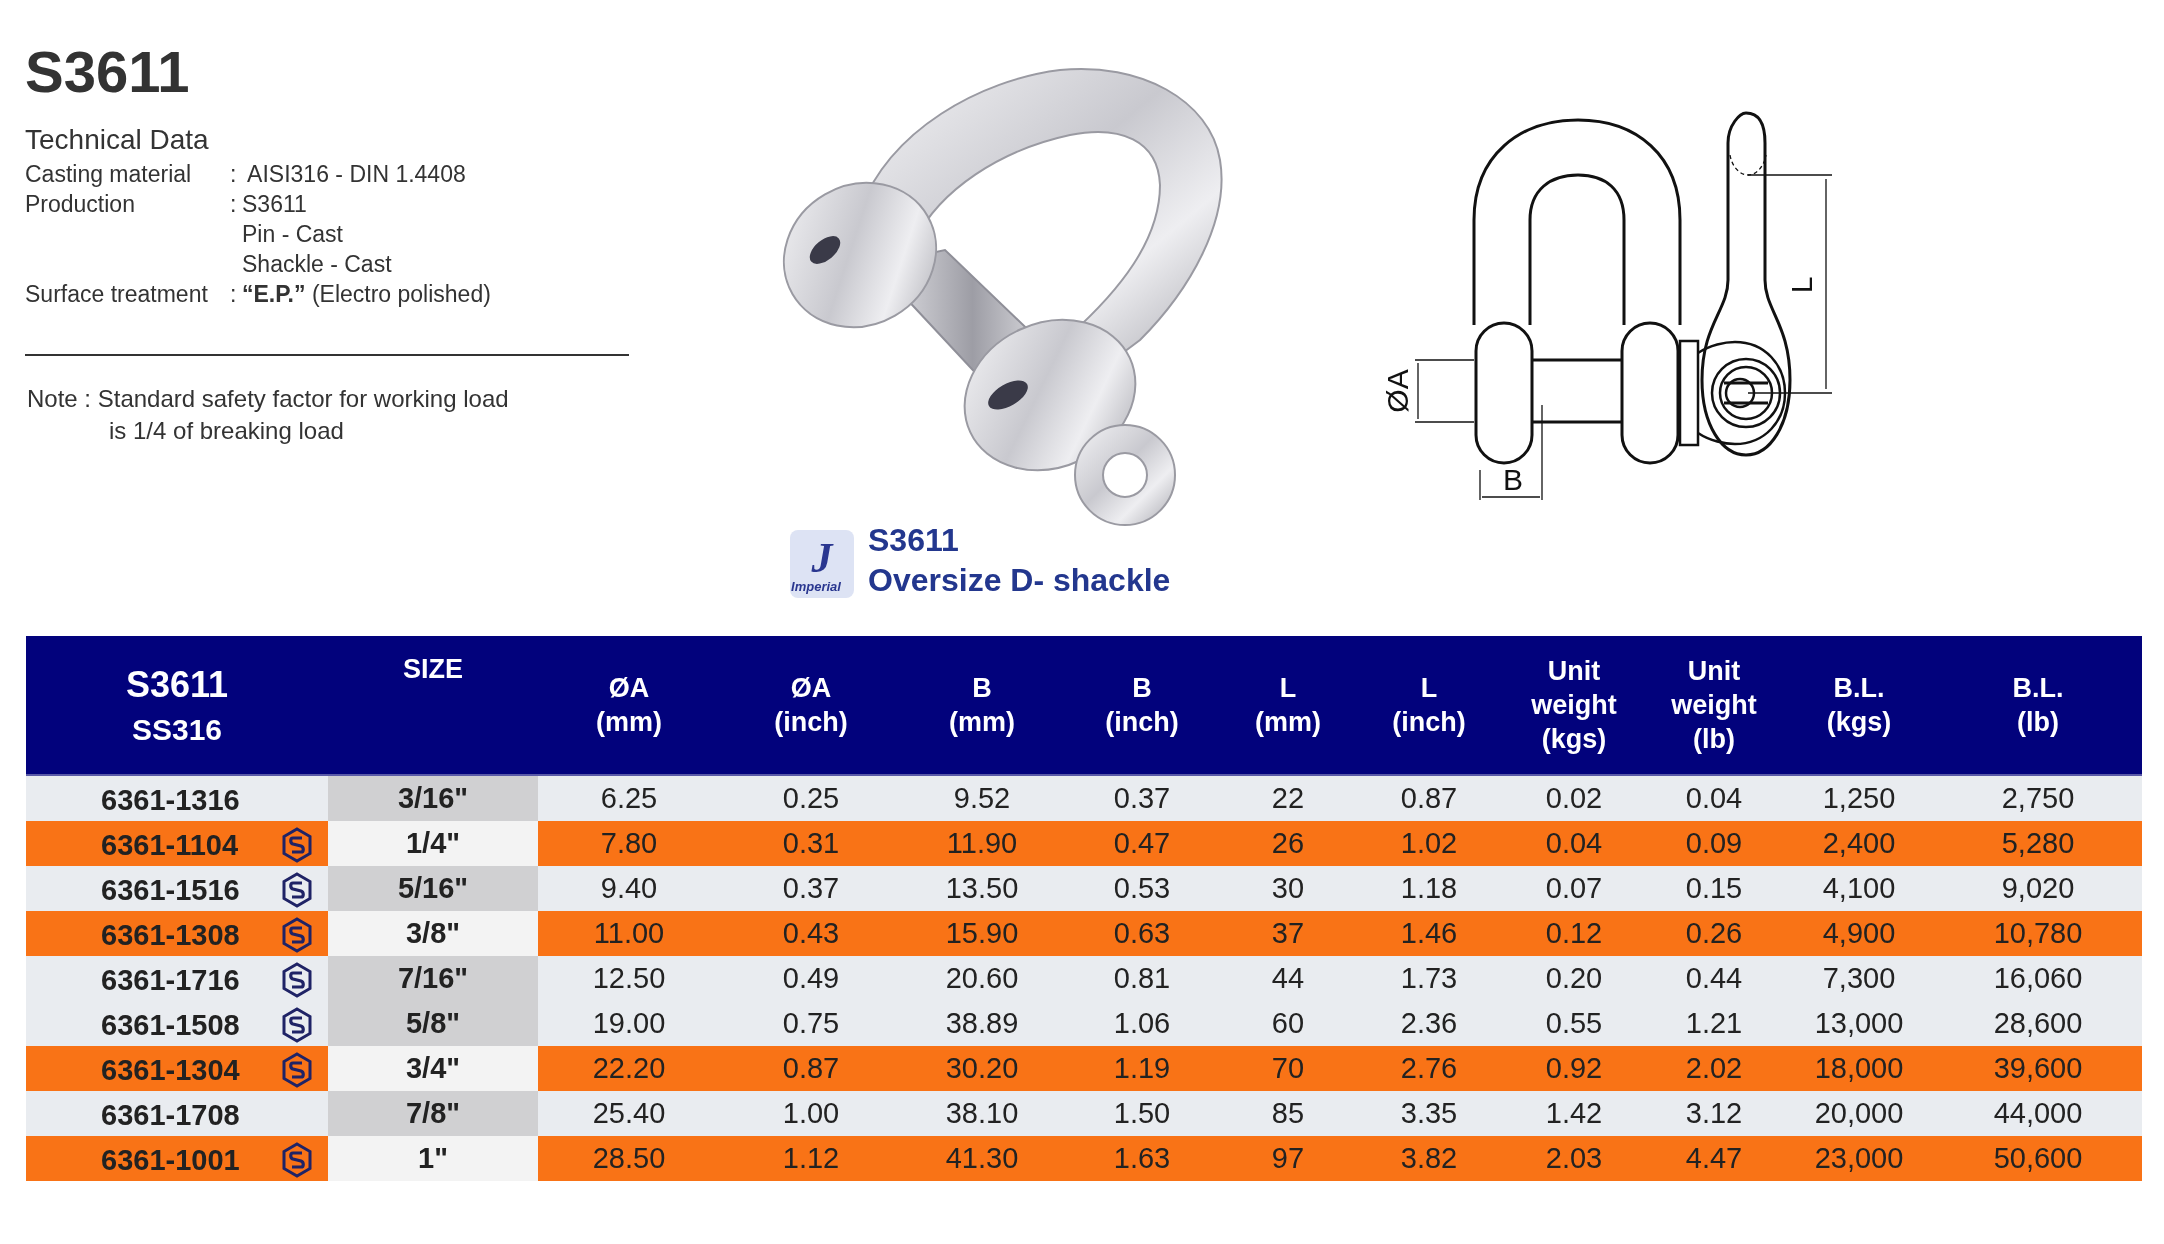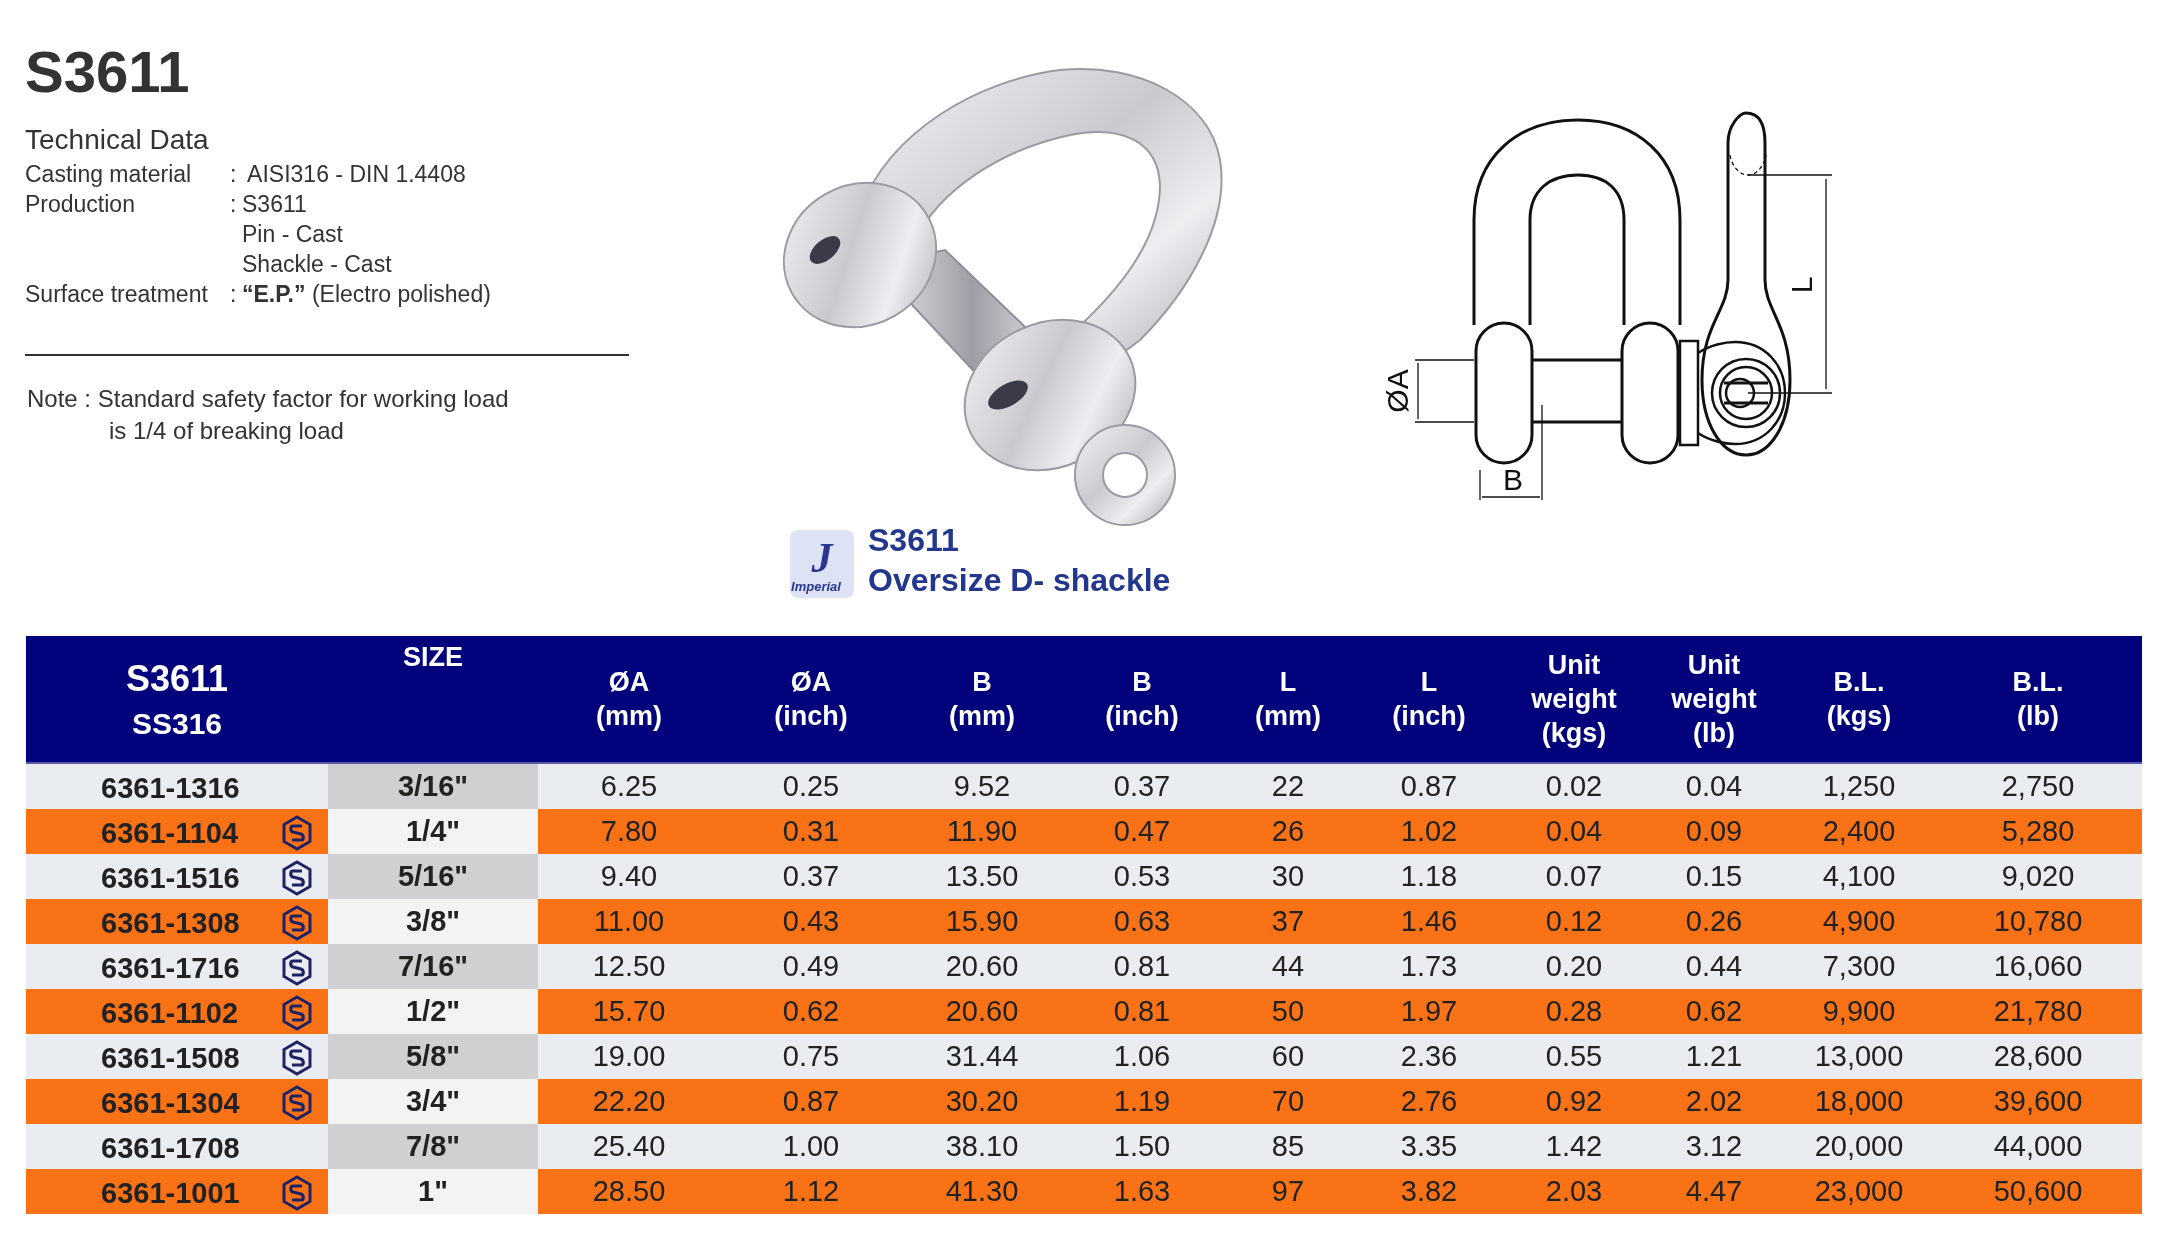--- a/index.html
+++ b/index.html
@@ -185,7 +185,7 @@
         <span class="big">S3611</span>
         <span class="small">SS316</span>
       </th>
-      <th style="vertical-align:top;padding-top:4px"><span>SIZE</span></th>
+      <th style="vertical-align:top;padding-top:16px"><span>SIZE</span></th>
       <th><span>ØA</span><br><span>(mm)</span></th>
       <th><span>ØA</span><br><span>(inch)</span></th>
       <th><span>B</span><br><span>(mm)</span></th>

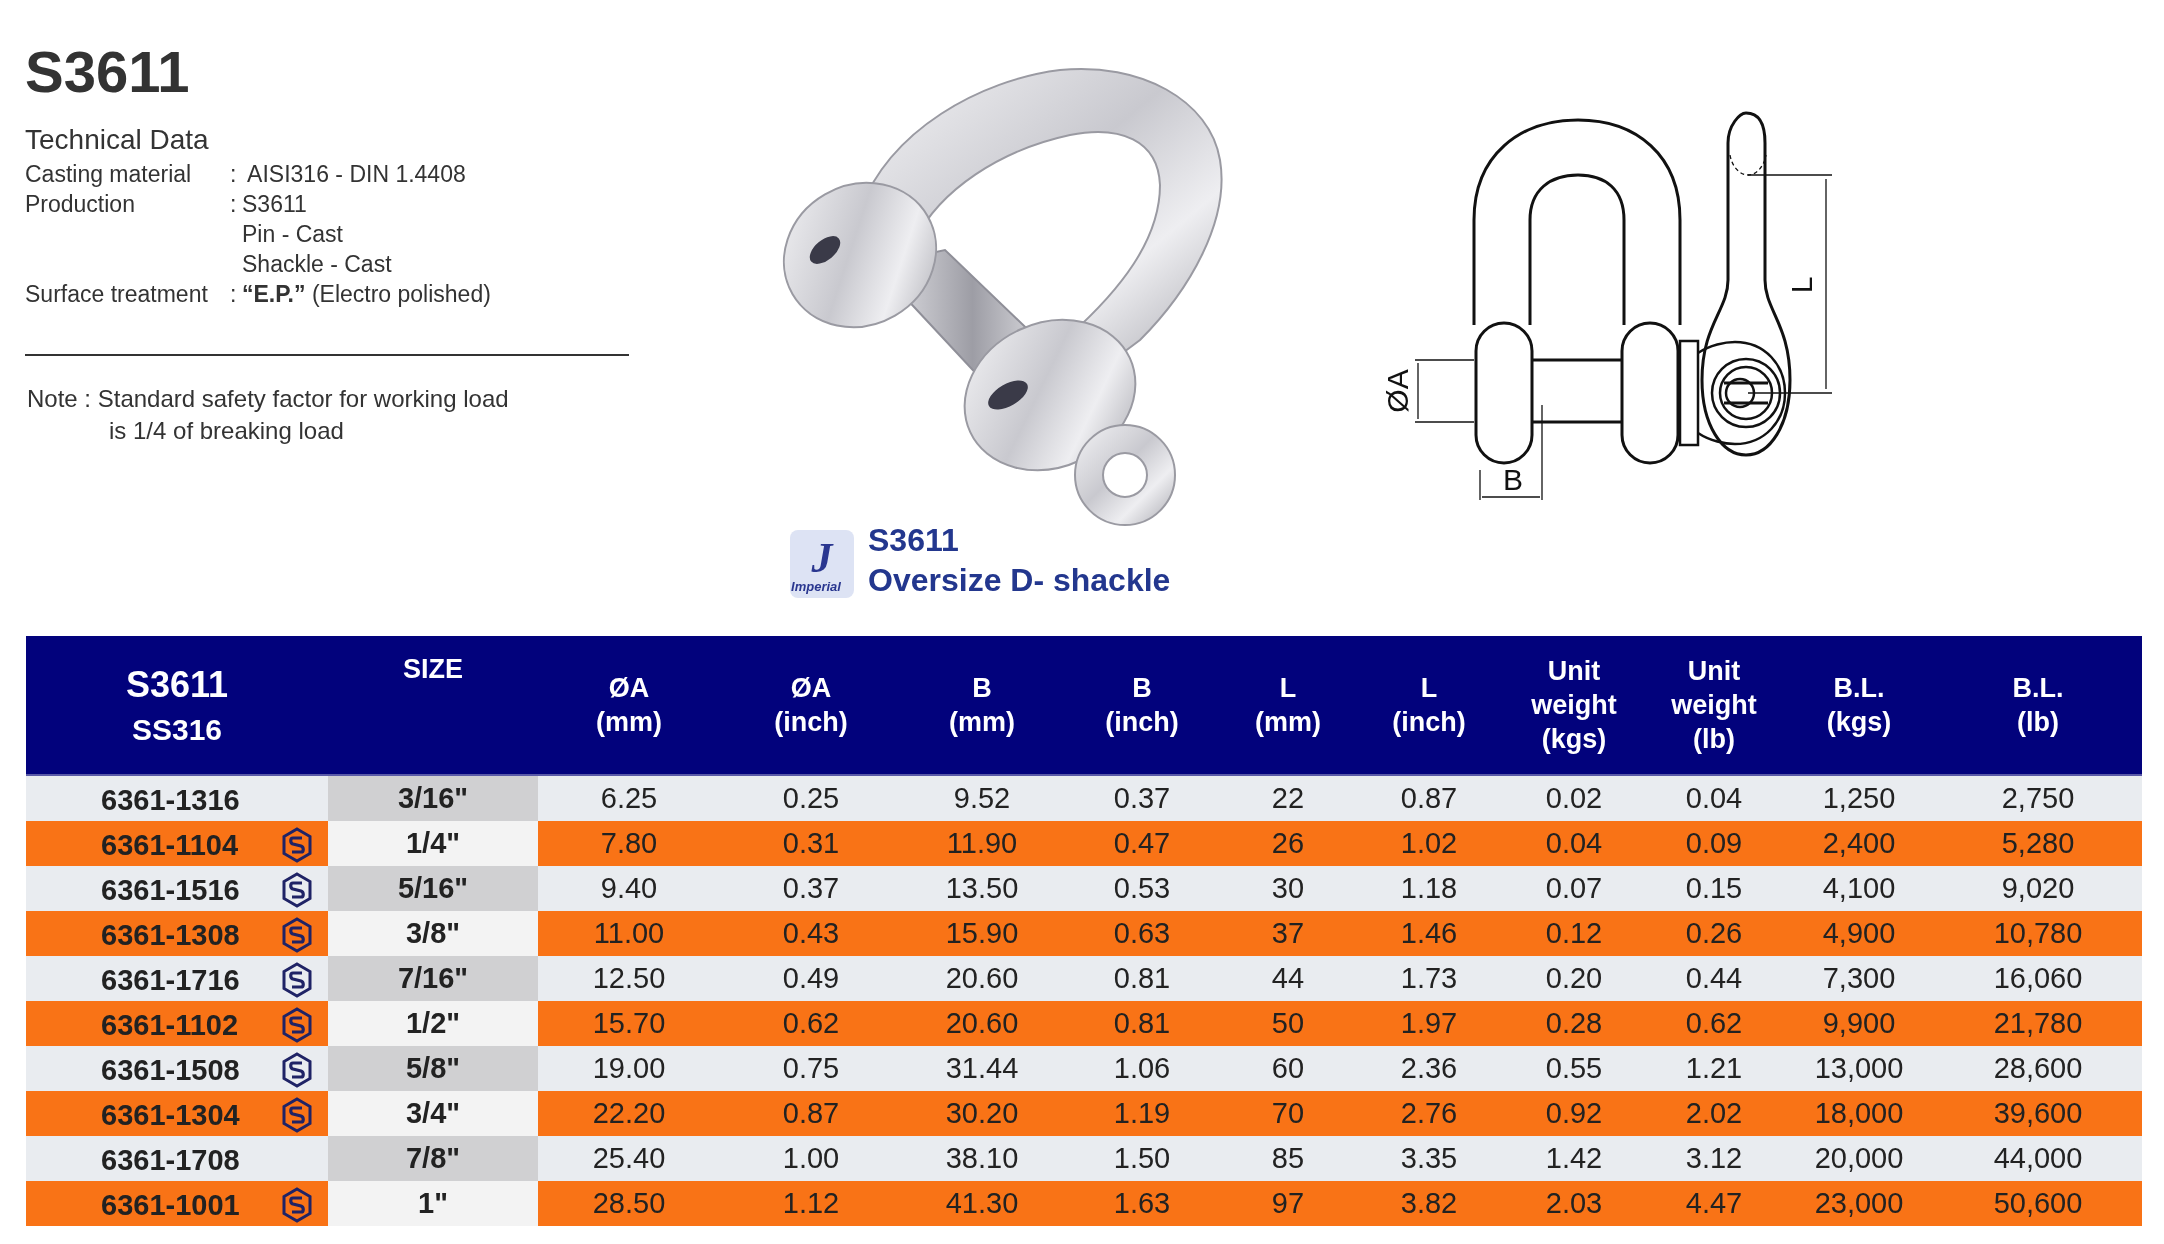--- a/index.html
+++ b/index.html
@@ -301,26 +301,6 @@
     <td>16,060</td>
   </tr>
 
-  <tr class="even">
-    <td class="code">
-      <span class="codetext">6361-1102</span>
-      <svg class="badge" viewBox="0 0 32 36">
-        <polygon points="16,2 29,9.5 29,26.5 16,34 3,26.5 3,9.5" fill="none" stroke="#1f2366" stroke-width="3"></polygon>
-        <path d="M21 11 L12 11 C9 11 9 16 12 17 L20 19 C23 20 23 25 20 25 L11 25" fill="none" stroke="#1f2366" stroke-width="3.2" stroke-linejoin="round"></path>
-      </svg>
-    </td>
-    <td class="size">1/2"</td>
-    <td>15.70</td>
-    <td>0.62</td>
-    <td>20.60</td>
-    <td>0.81</td>
-    <td>50</td>
-    <td>1.97</td>
-    <td>0.28</td>
-    <td>0.62</td>
-    <td>9,900</td>
-    <td>21,780</td>
-  </tr>
 
   <tr class="odd">
     <td class="code">

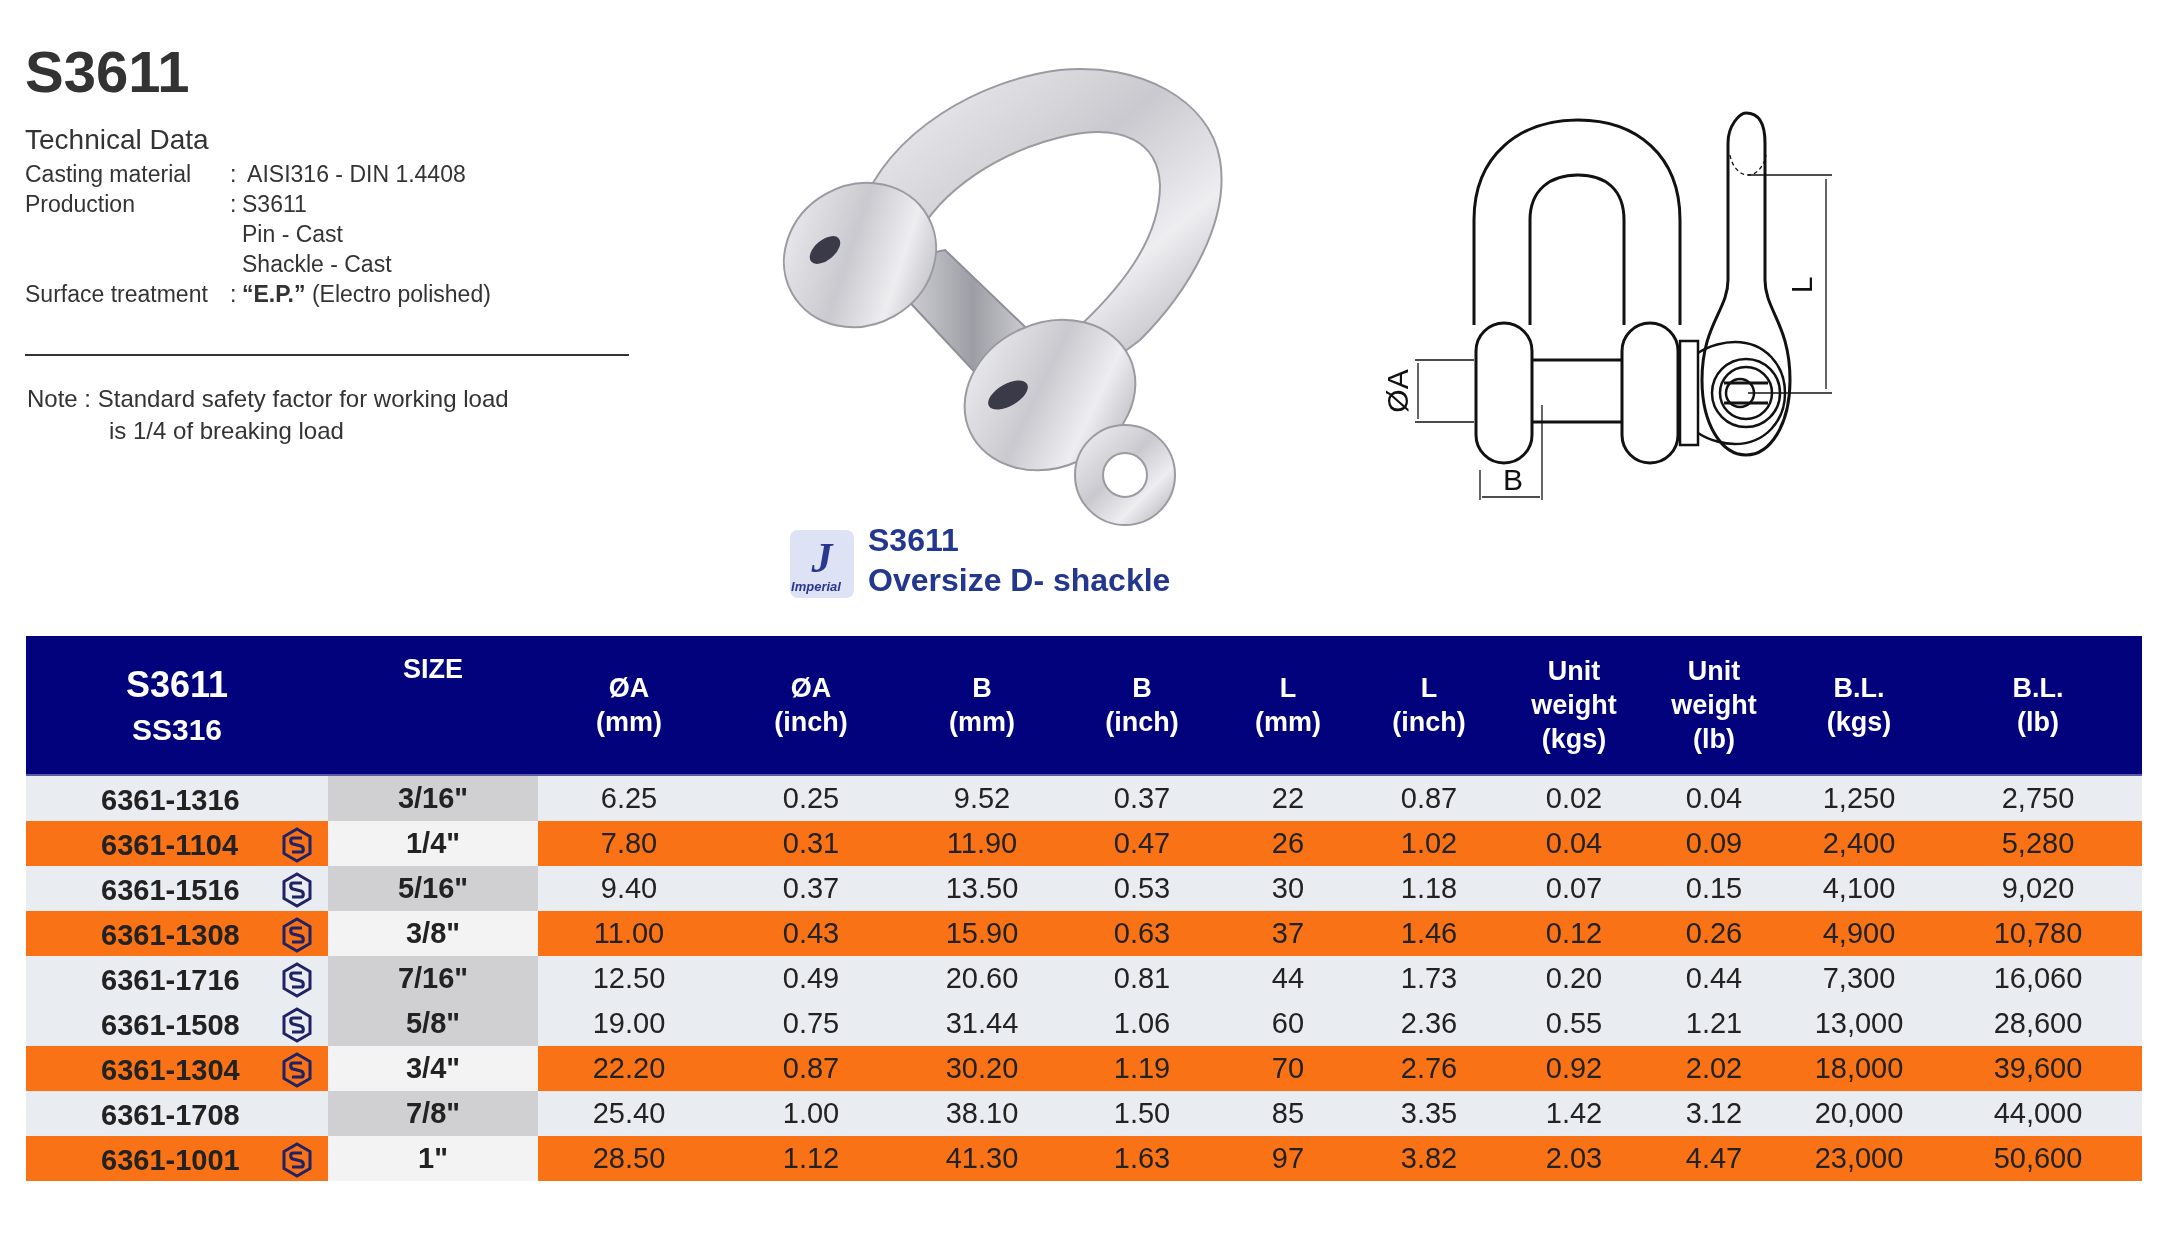--- a/index.html
+++ b/index.html
@@ -313,7 +313,7 @@
     <td class="size">5/8"</td>
     <td>19.00</td>
     <td>0.75</td>
-    <td>31.44</td>
+    <td>38.89</td>
     <td>1.06</td>
     <td>60</td>
     <td>2.36</td>

